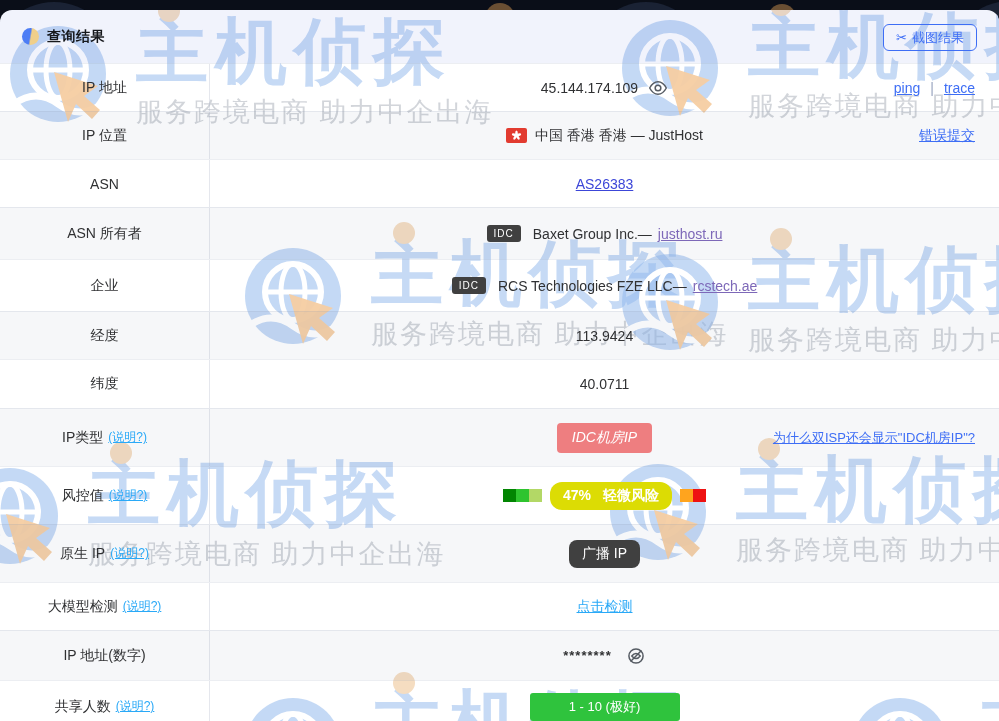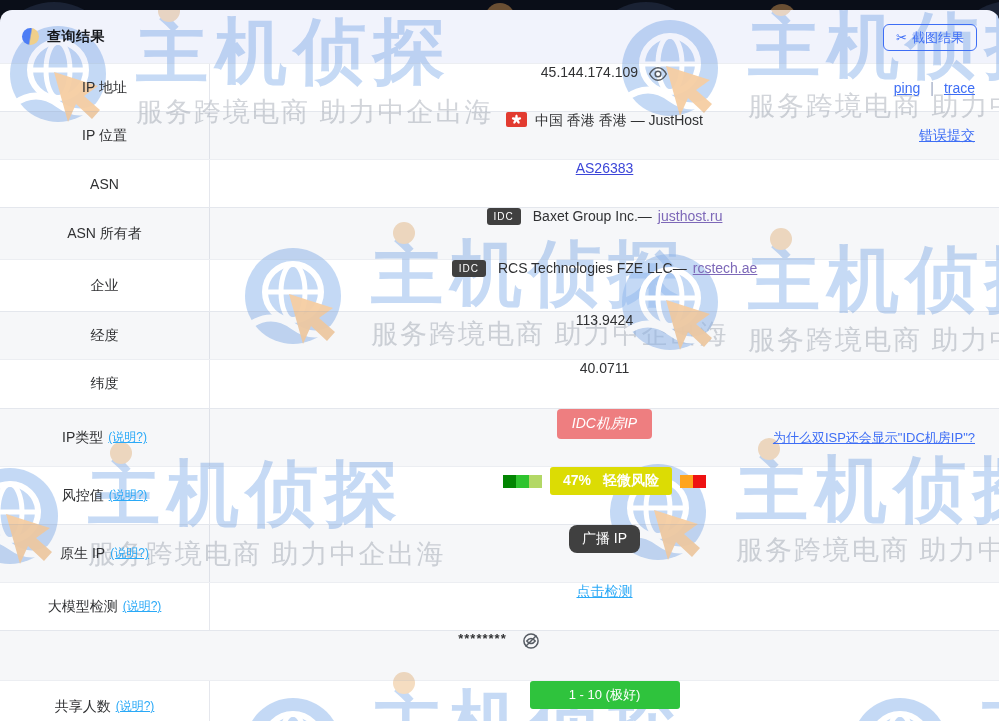--- a/index.html
+++ b/index.html
@@ -41,7 +41,7 @@
          gap:5px; border-right:1px solid rgba(160,170,190,0.28); }
   .lbl-t { font-size:14px; color:#303133; }
   .note { font-size:12px; color:#2aa9f7; text-decoration:underline; cursor:pointer; }
-  .val { flex:1; display:flex; align-items:flex-start; justify-content:center; position:relative;
+  .val { flex:1; display:flex; align-items:center; justify-content:center; position:relative;
          font-size:14px; color:#303133; }
   .rlink { position:absolute; right:24px; top:50%; transform:translateY(-50%);
            font-size:14px; display:flex; gap:10px; align-items:center; }

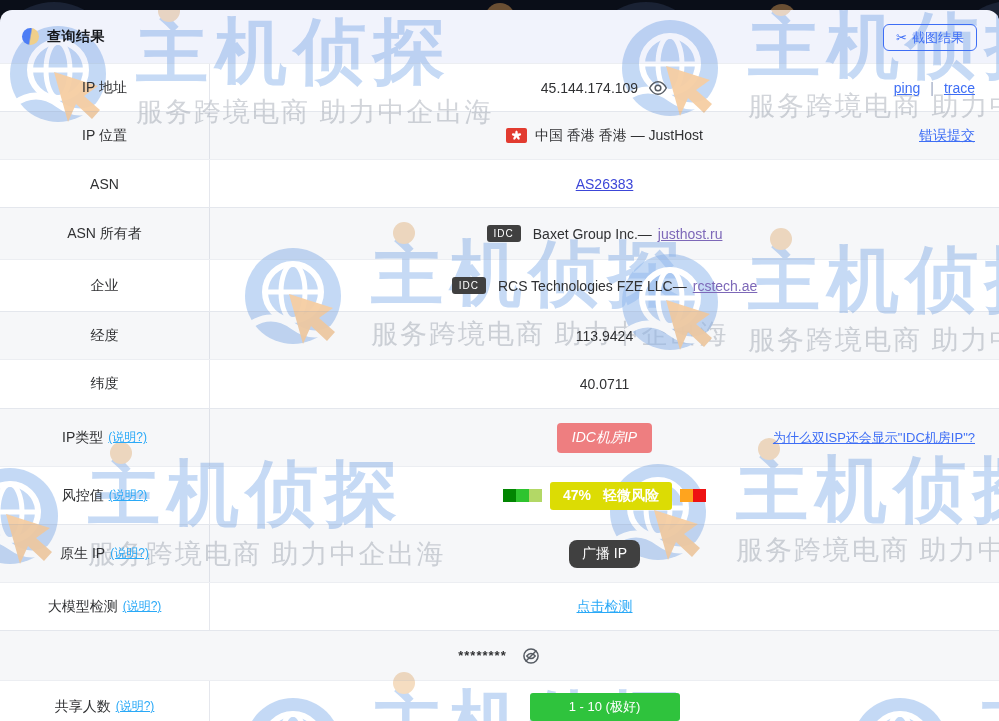--- a/index.html
+++ b/index.html
@@ -64,7 +64,7 @@
                   border-radius:3px; background:#2fc33d; }
   .riskbar { display:flex; align-items:center; }
   .seg { width:13px; height:13px; display:inline-block; }
-  .risk-badge { margin:0 8px; color:#fff; font-size:14px; font-weight:bold; padding:5px 13px; border-radius:3px; }
+  .risk-badge { margin:0 8px; color:#fff; font-size:14px; font-weight:bold; padding:5px 13px; border-radius:12px; }
   .risk-badge .gap { display:inline-block; width:12px; }
   .stars { font-size:13px; font-weight:bold; letter-spacing:1px; color:#303133; }
 </style>

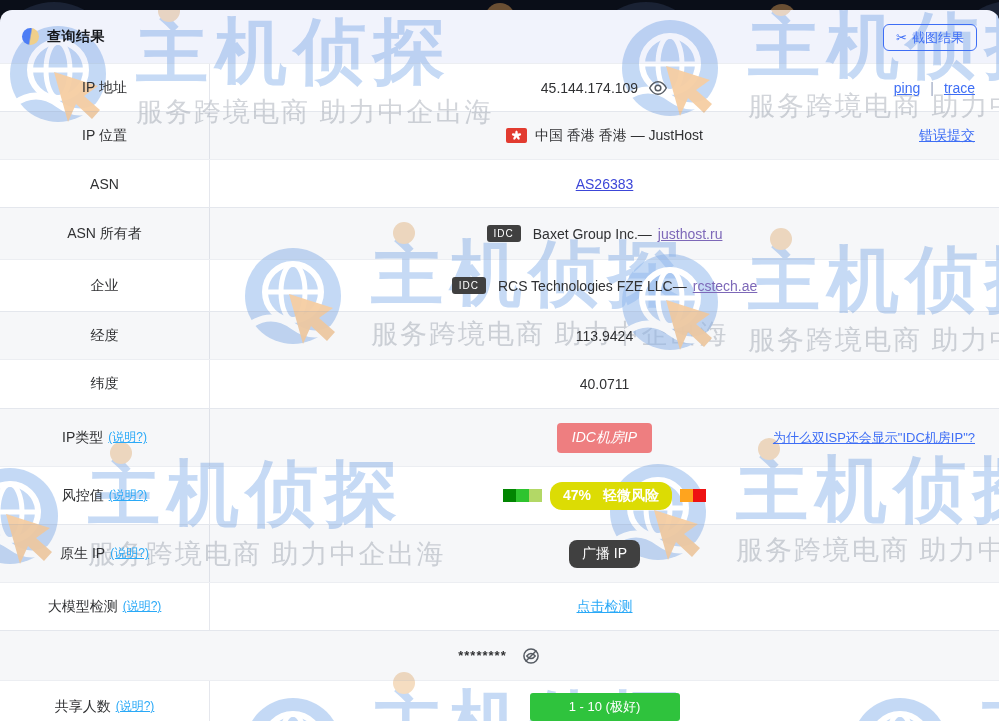--- a/index.html
+++ b/index.html
@@ -352,6 +352,9 @@
     </div>
 
     <div class="row alt h50">
+      <div class="lbl">
+          <span class="lbl-t">IP 地址(数字)</span>
+        </div>
       <div class="val">
         <span class="stars">********</span>
         <span class="eye" style="margin-left:14px;">

